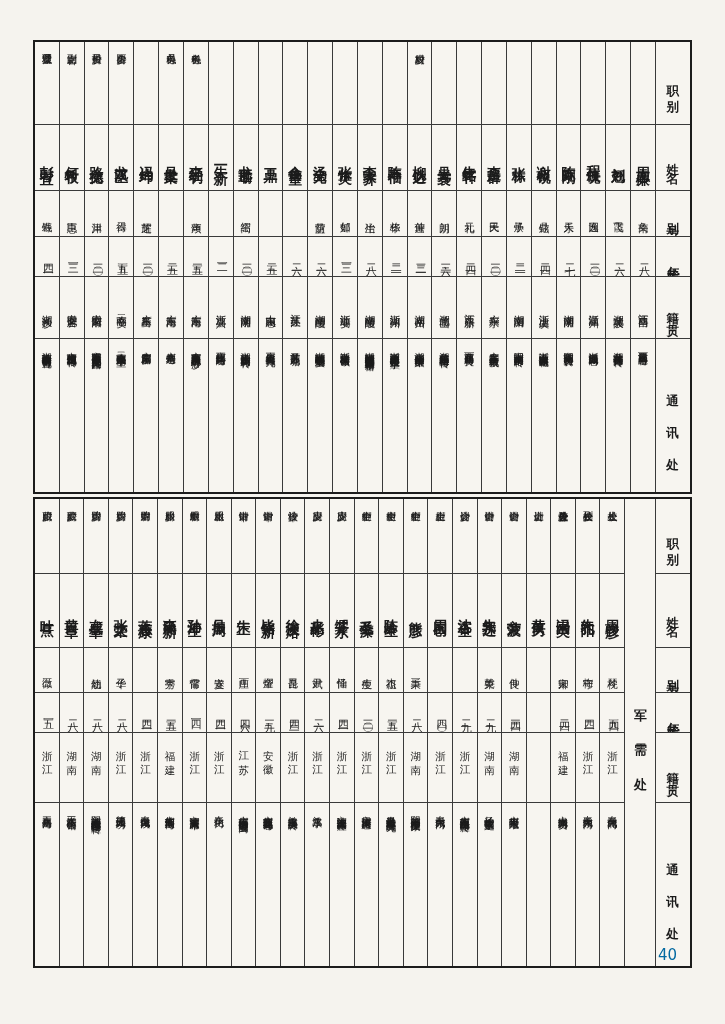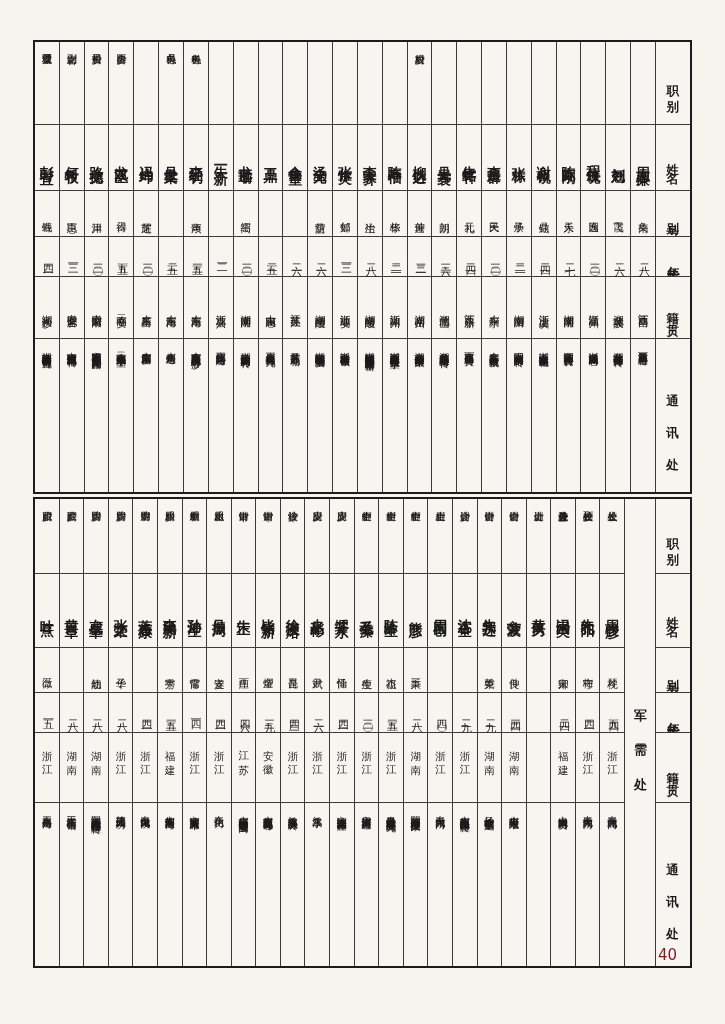--- a/index.html
+++ b/index.html
@@ -54,7 +54,7 @@
   .c-section { flex:1 1 auto; align-items:center; font-size:13px; font-weight:bold; }
   .c-section .vtext { letter-spacing:34px; margin-bottom:-34px; }
 
-  .pagenum { position:absolute; right:48px; bottom:60px; font-size:15px; color:#7f1d1d;
+  .pagenum { position:absolute; right:48px; bottom:60px; font-size:15px; color:#0369a1;
              font-family:"DejaVu Sans", sans-serif; }
 </style>
 </head>

